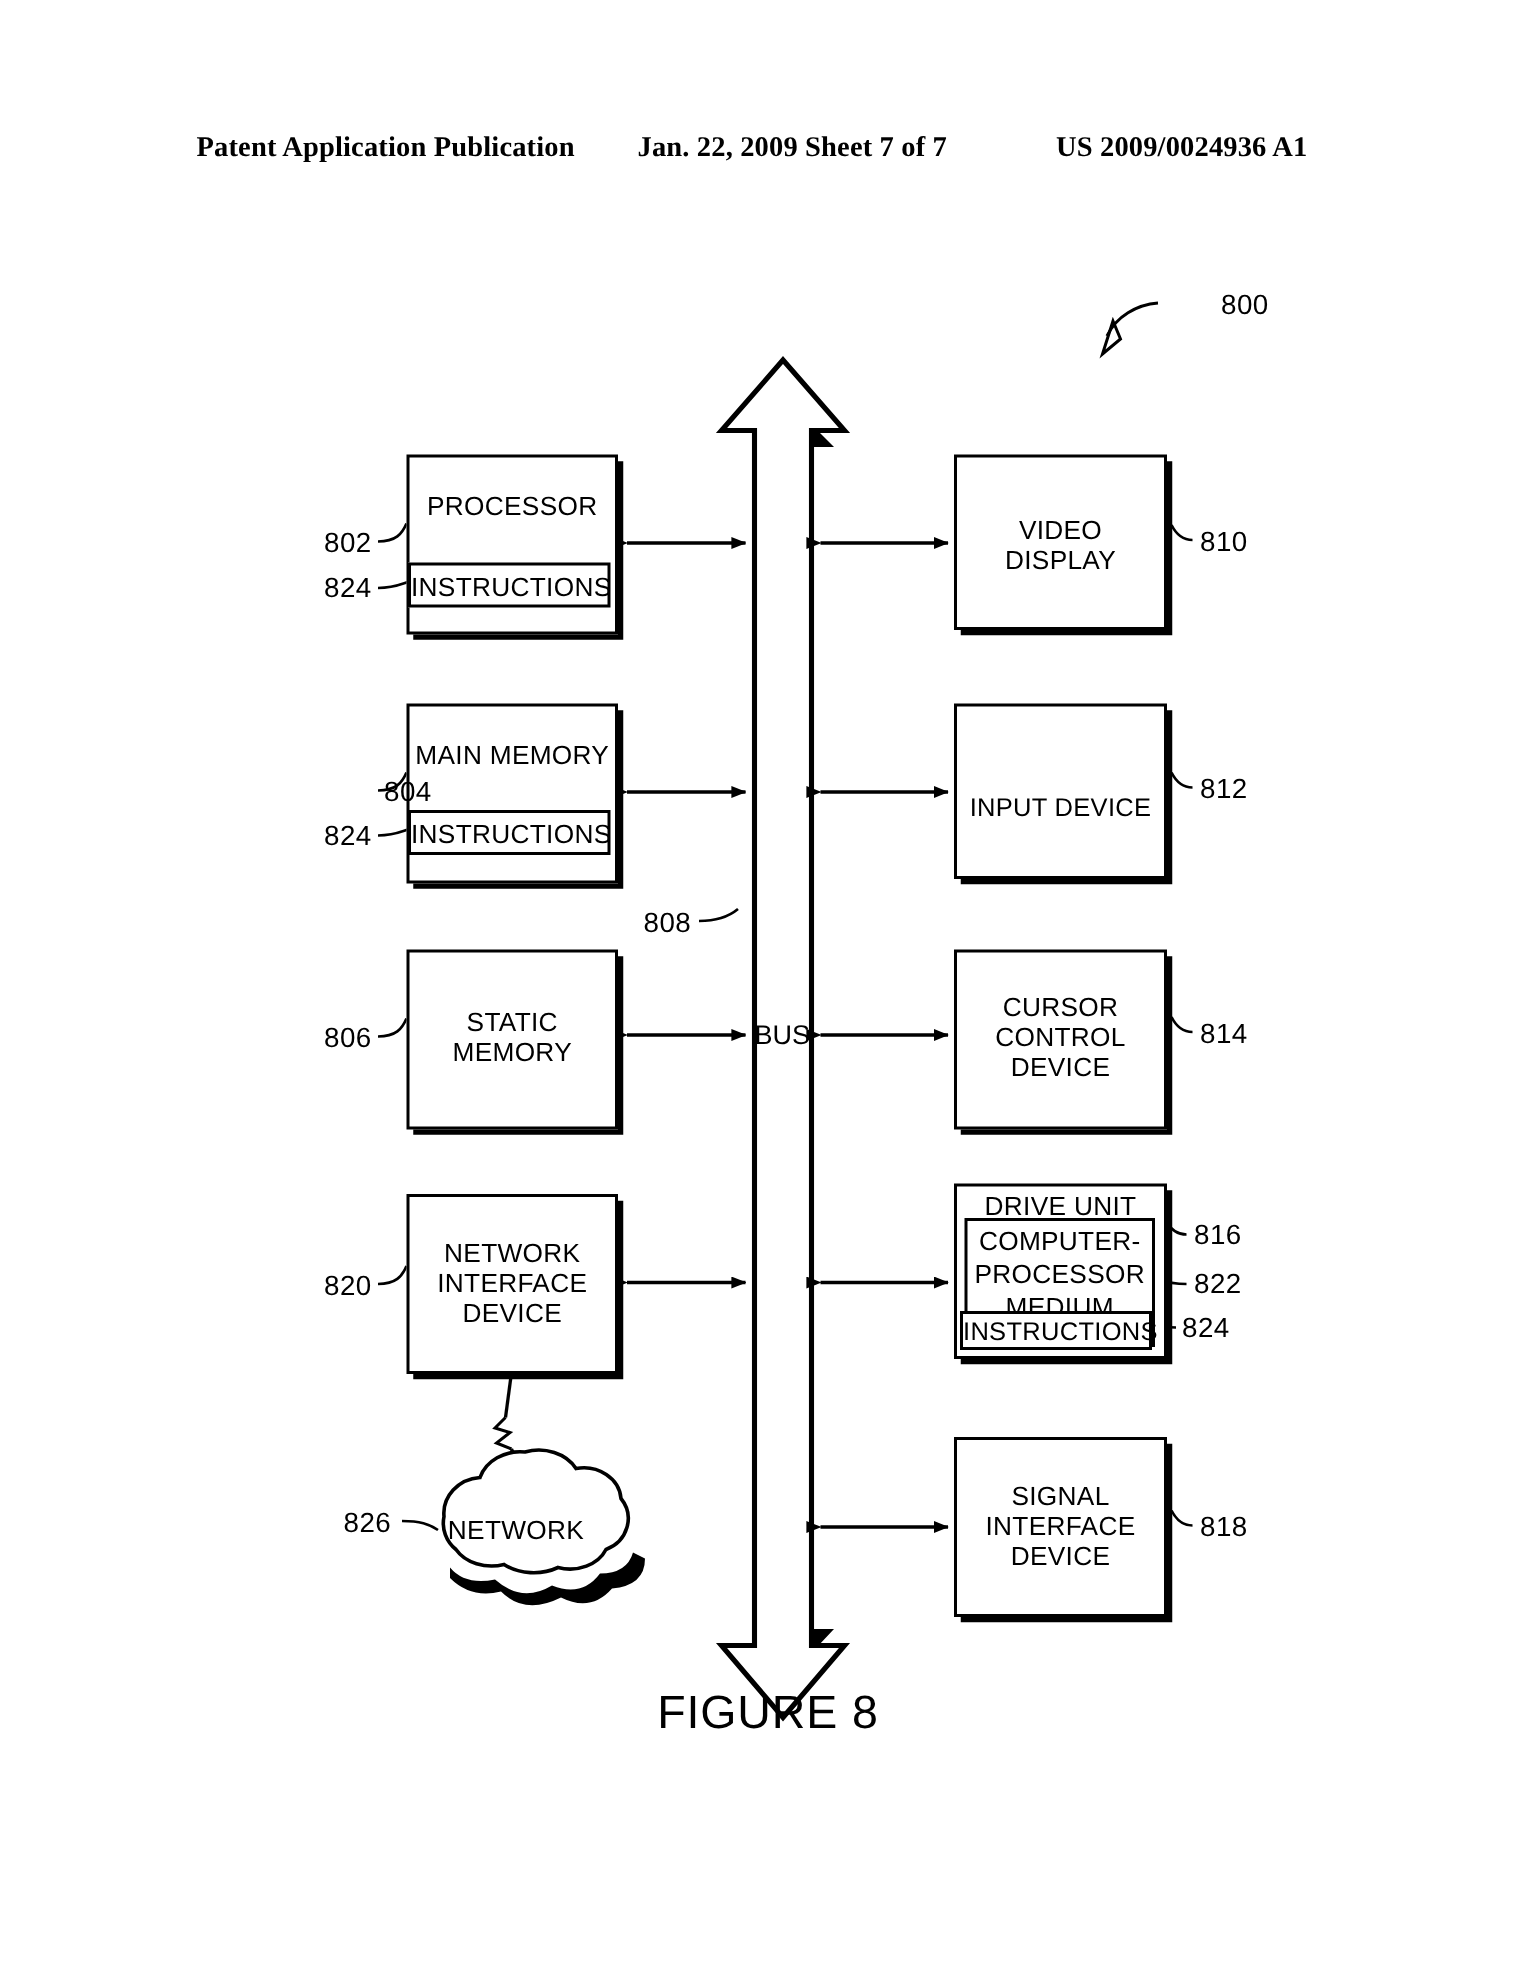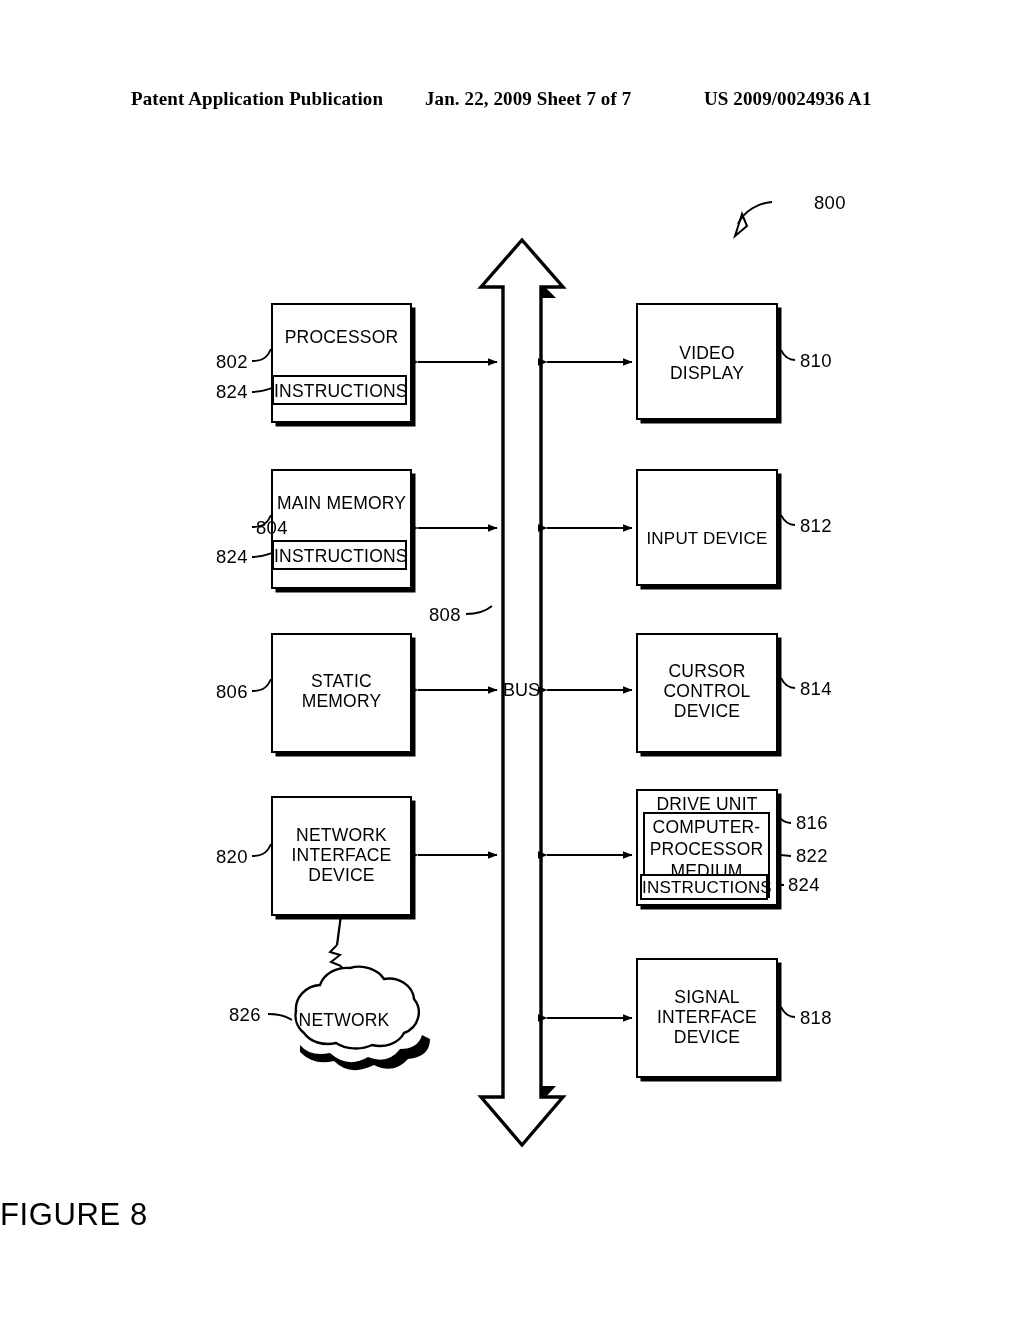--- a/index.html
+++ b/index.html
@@ -16,7 +16,7 @@
   .h-num{left:704px;}
 
   
-  .figcap{position:absolute;left:0;top:1197px;width:1024px;text-align:left;
+  .figcap{position:absolute;left:0;top:1124px;width:1024px;text-align:center;
           font-size:31px;letter-spacing:.6px;}
 
   

